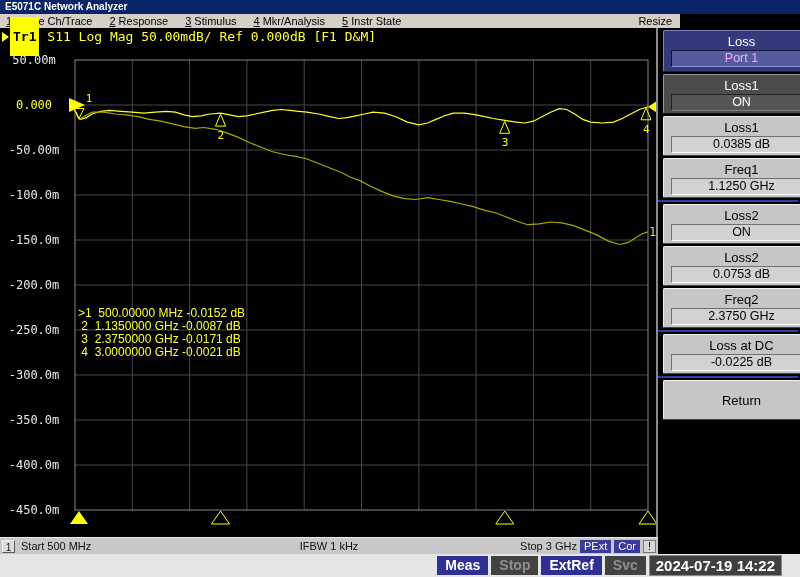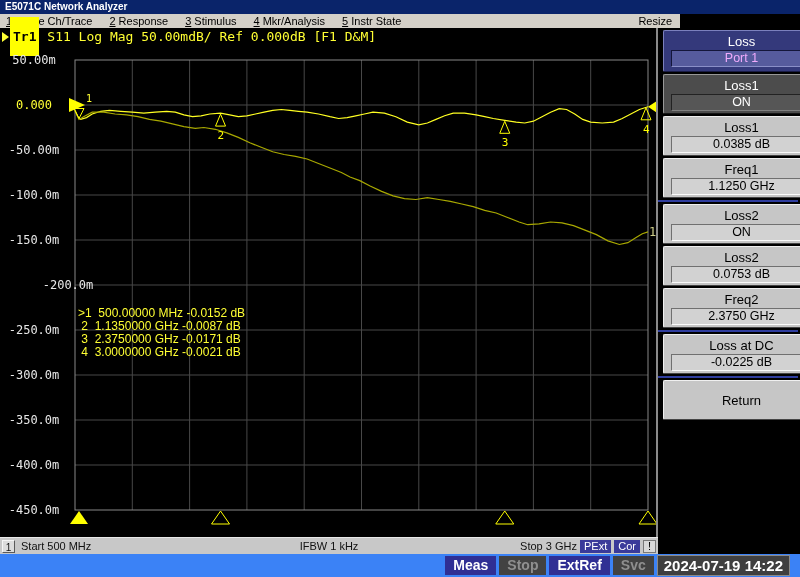--- a/index.html
+++ b/index.html
@@ -136,7 +136,7 @@
       <div class="ylab" style="top: 144px; left: 0px;">-50.00m</div>
       <div class="ylab" style="top: 189px; left: 0px;">-100.0m</div>
       <div class="ylab" style="top: 234px; left: 0px;">-150.0m</div>
-      <div class="ylab" style="top: 279px; left: 0px; padding-left: 34px;">-200.0m</div>
+      <div class="ylab" style="top: 279px; left: 0px;">-200.0m</div>
       <div class="ylab" style="top: 324px; left: 0px;">-250.0m</div>
       <div class="ylab" style="top: 369px; left: 0px;">-300.0m</div>
       <div class="ylab" style="top: 414px; left: 0px;">-350.0m</div>

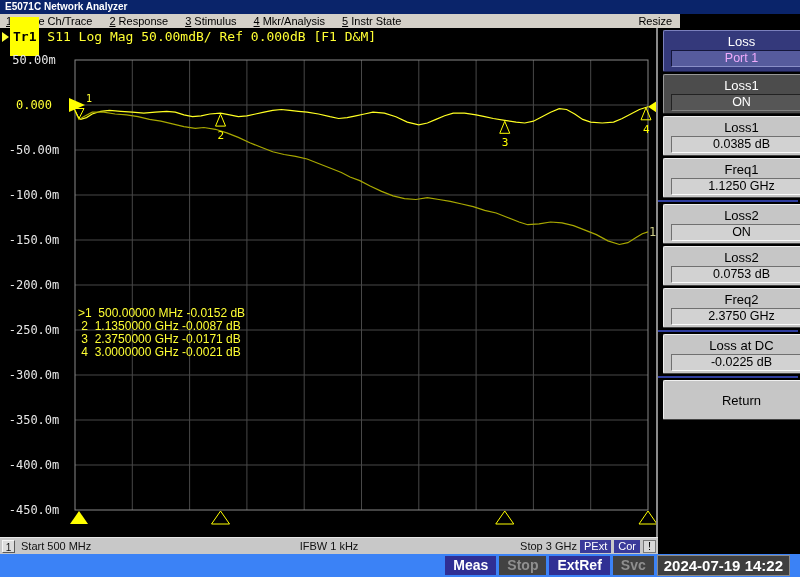--- a/index.html
+++ b/index.html
@@ -41,8 +41,8 @@
   .badge-blue{background:#3a3a9a;color:#fff;padding:0 4px;line-height:13px;font-size:11px;}
   .badge-alert{background:#d8d8d8;color:#000;border:1px solid #777;padding:0 4px;line-height:11px;font-size:11px;}
   
-  .statusbar{position:absolute;left:0;top:554px;width:800px;height:23px;background:#3b82f6;
-             display:flex;align-items:center;justify-content:flex-end;gap:3px;padding-right:10px;box-sizing:border-box;}
+  .statusbar{position:absolute;left:0;top:554px;width:800px;height:23px;background:#e5e5e5;
+             display:flex;align-items:center;justify-content:flex-end;gap:3px;padding-right:18px;box-sizing:border-box;}
   .st-item{font-size:14px;font-weight:bold;padding:1px 8px;line-height:17px;}
   .st-on{background:#2f2f94;color:#fff;}
   .st-off{background:#424242;color:#8f8f8f;}

